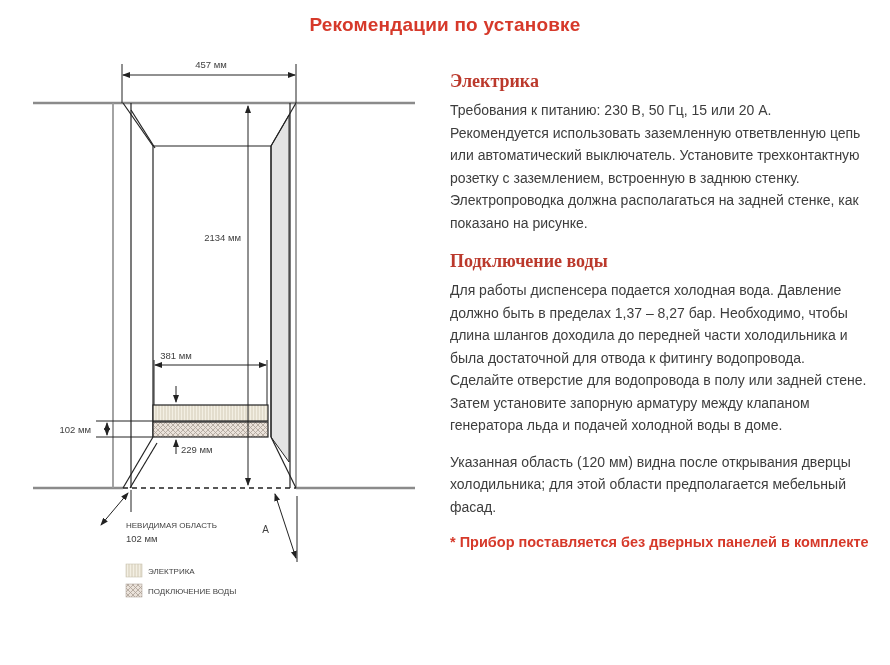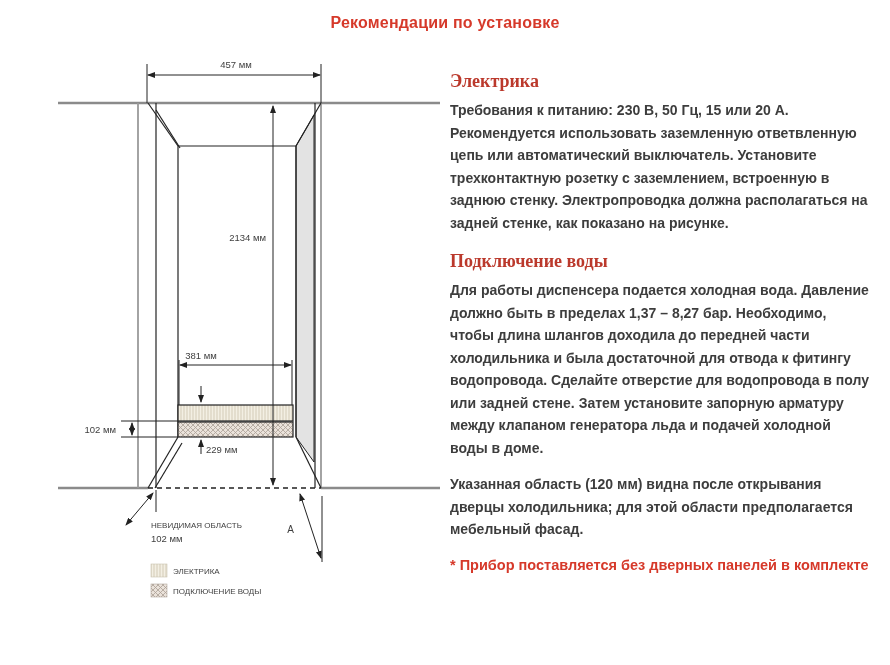--- a/index.html
+++ b/index.html
@@ -9,7 +9,7 @@
   }
   .page-title{
     position:absolute;top:14px;left:0;width:890px;text-align:center;
-    font-size:16px;font-weight:bold;color:#d6392a;letter-spacing:.2px;
+    font-size:19px;font-weight:bold;color:#d6392a;letter-spacing:.2px;
   }
   .diagram-wrap{position:absolute;left:48px;top:55px;width:400px;height:560px;}
   .content{position:absolute;left:450px;top:68px;width:420px;}

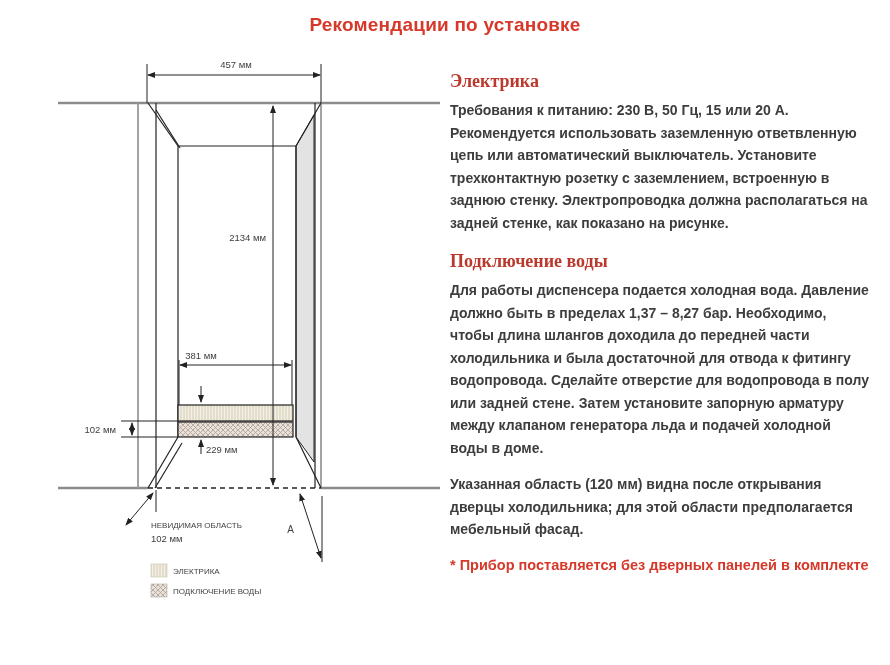--- a/index.html
+++ b/index.html
@@ -11,7 +11,7 @@
     position:absolute;top:14px;left:0;width:890px;text-align:center;
     font-size:19px;font-weight:bold;color:#d6392a;letter-spacing:.2px;
   }
-  .diagram-wrap{position:absolute;left:48px;top:55px;width:400px;height:560px;}
+  .diagram-wrap{position:absolute;left:23px;top:55px;width:400px;height:560px;}
   .content{position:absolute;left:450px;top:68px;width:420px;}
   .content h2{
     font-family:"Liberation Serif", serif;

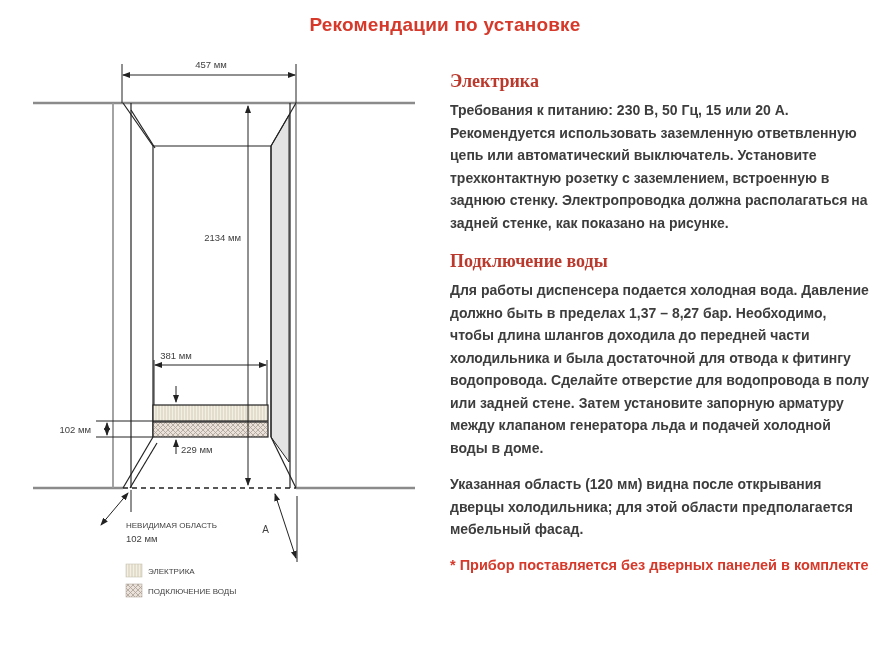--- a/index.html
+++ b/index.html
@@ -20,7 +20,7 @@
   }
   .content section{margin-bottom:14px;}
   .content p{
-    margin:0 0 11px 0;font-size:14px;line-height:22.5px;color:#3d3d3d;font-weight:bold;
+    margin:0 0 11px 0;font-size:14px;line-height:22.5px;color:#3d3d3d;
   }
   .footnote{
     margin-top:8px;font-size:14.5px;font-weight:bold;color:#d6392a;line-height:20px;

